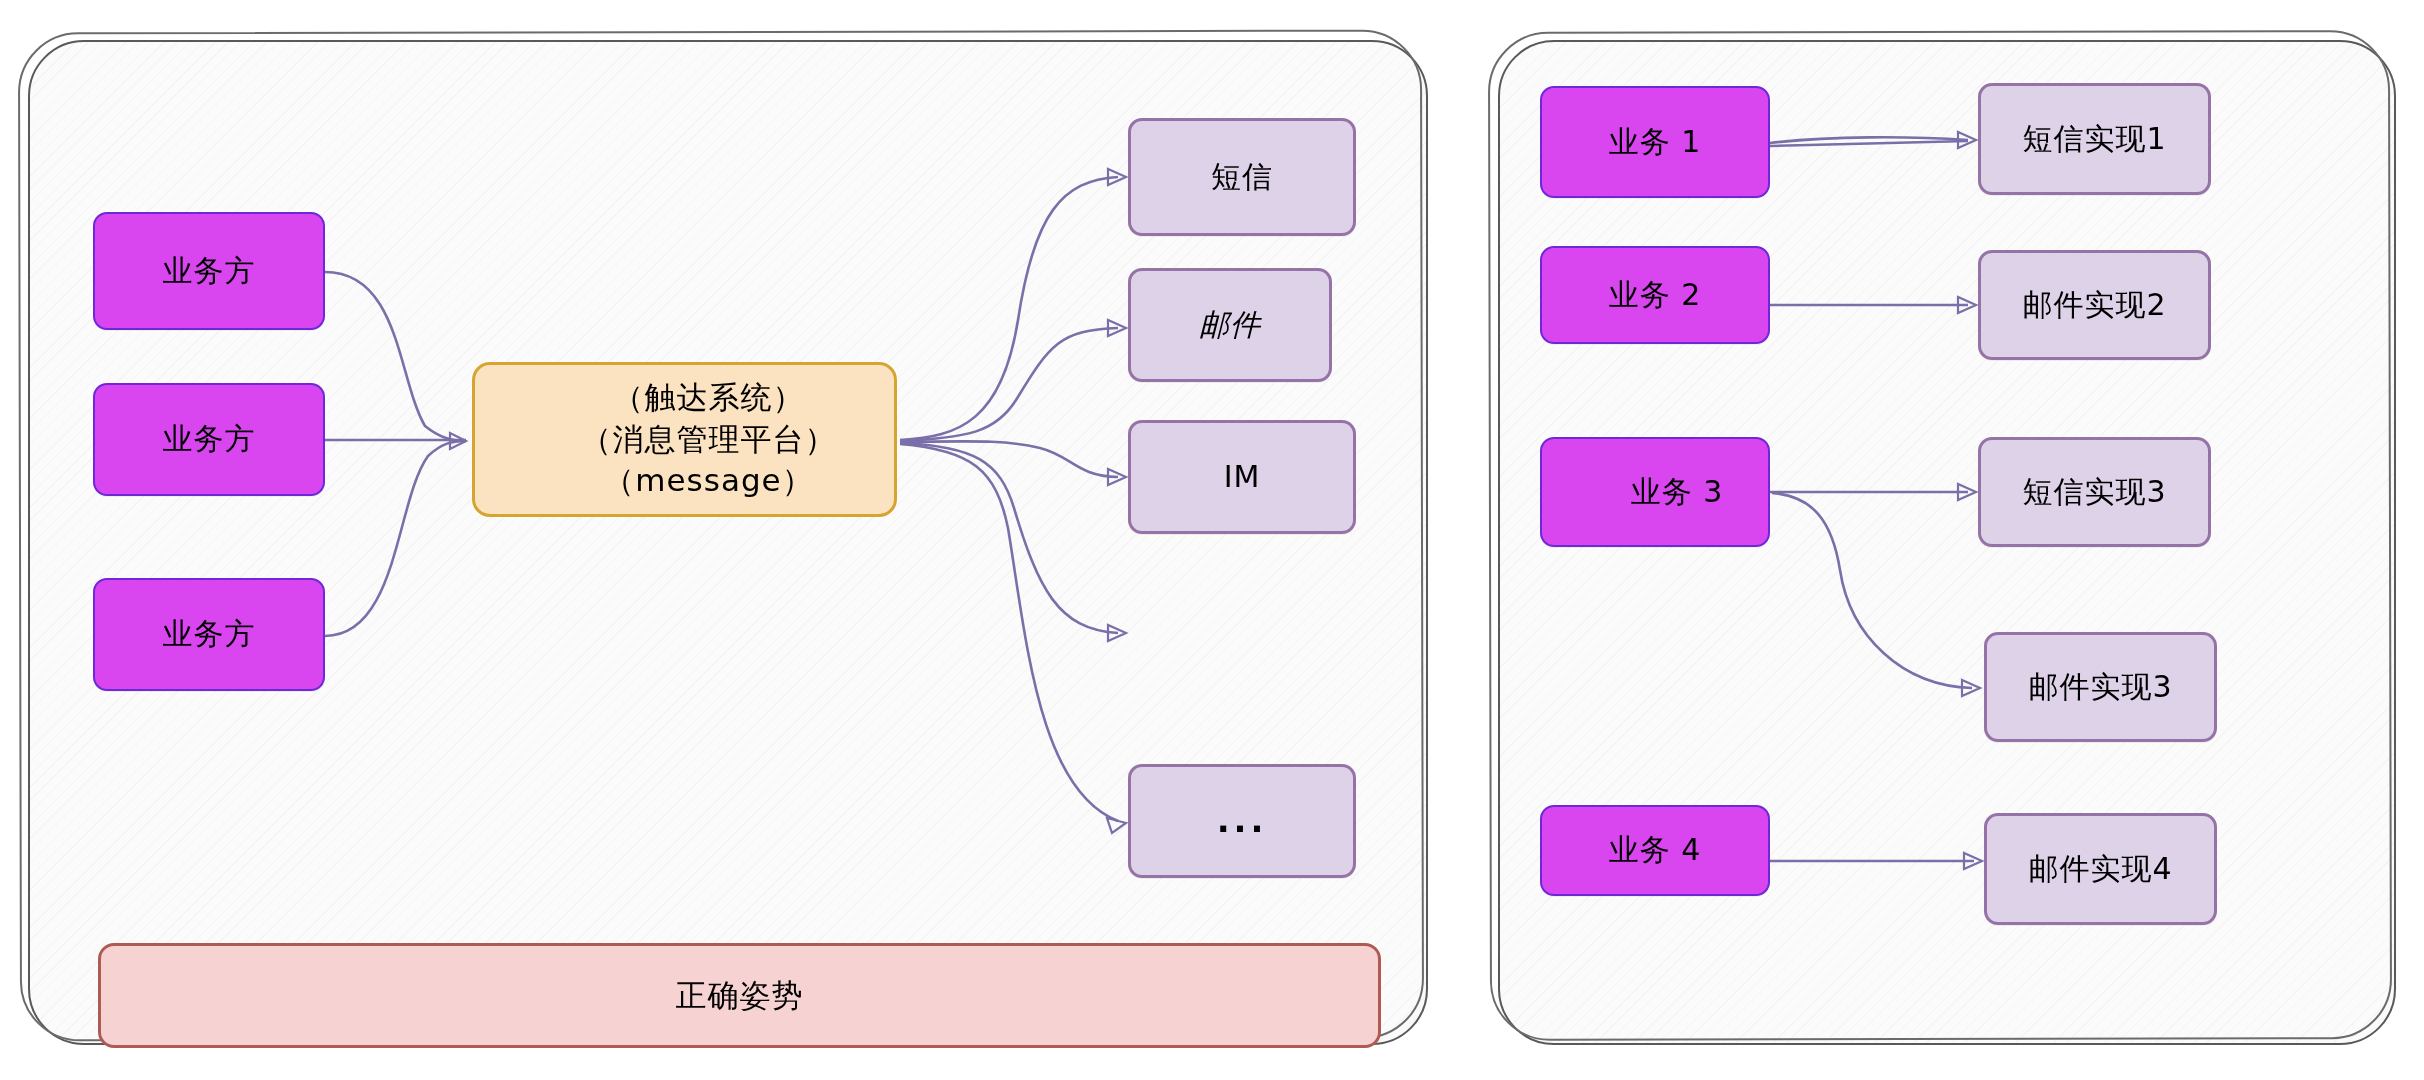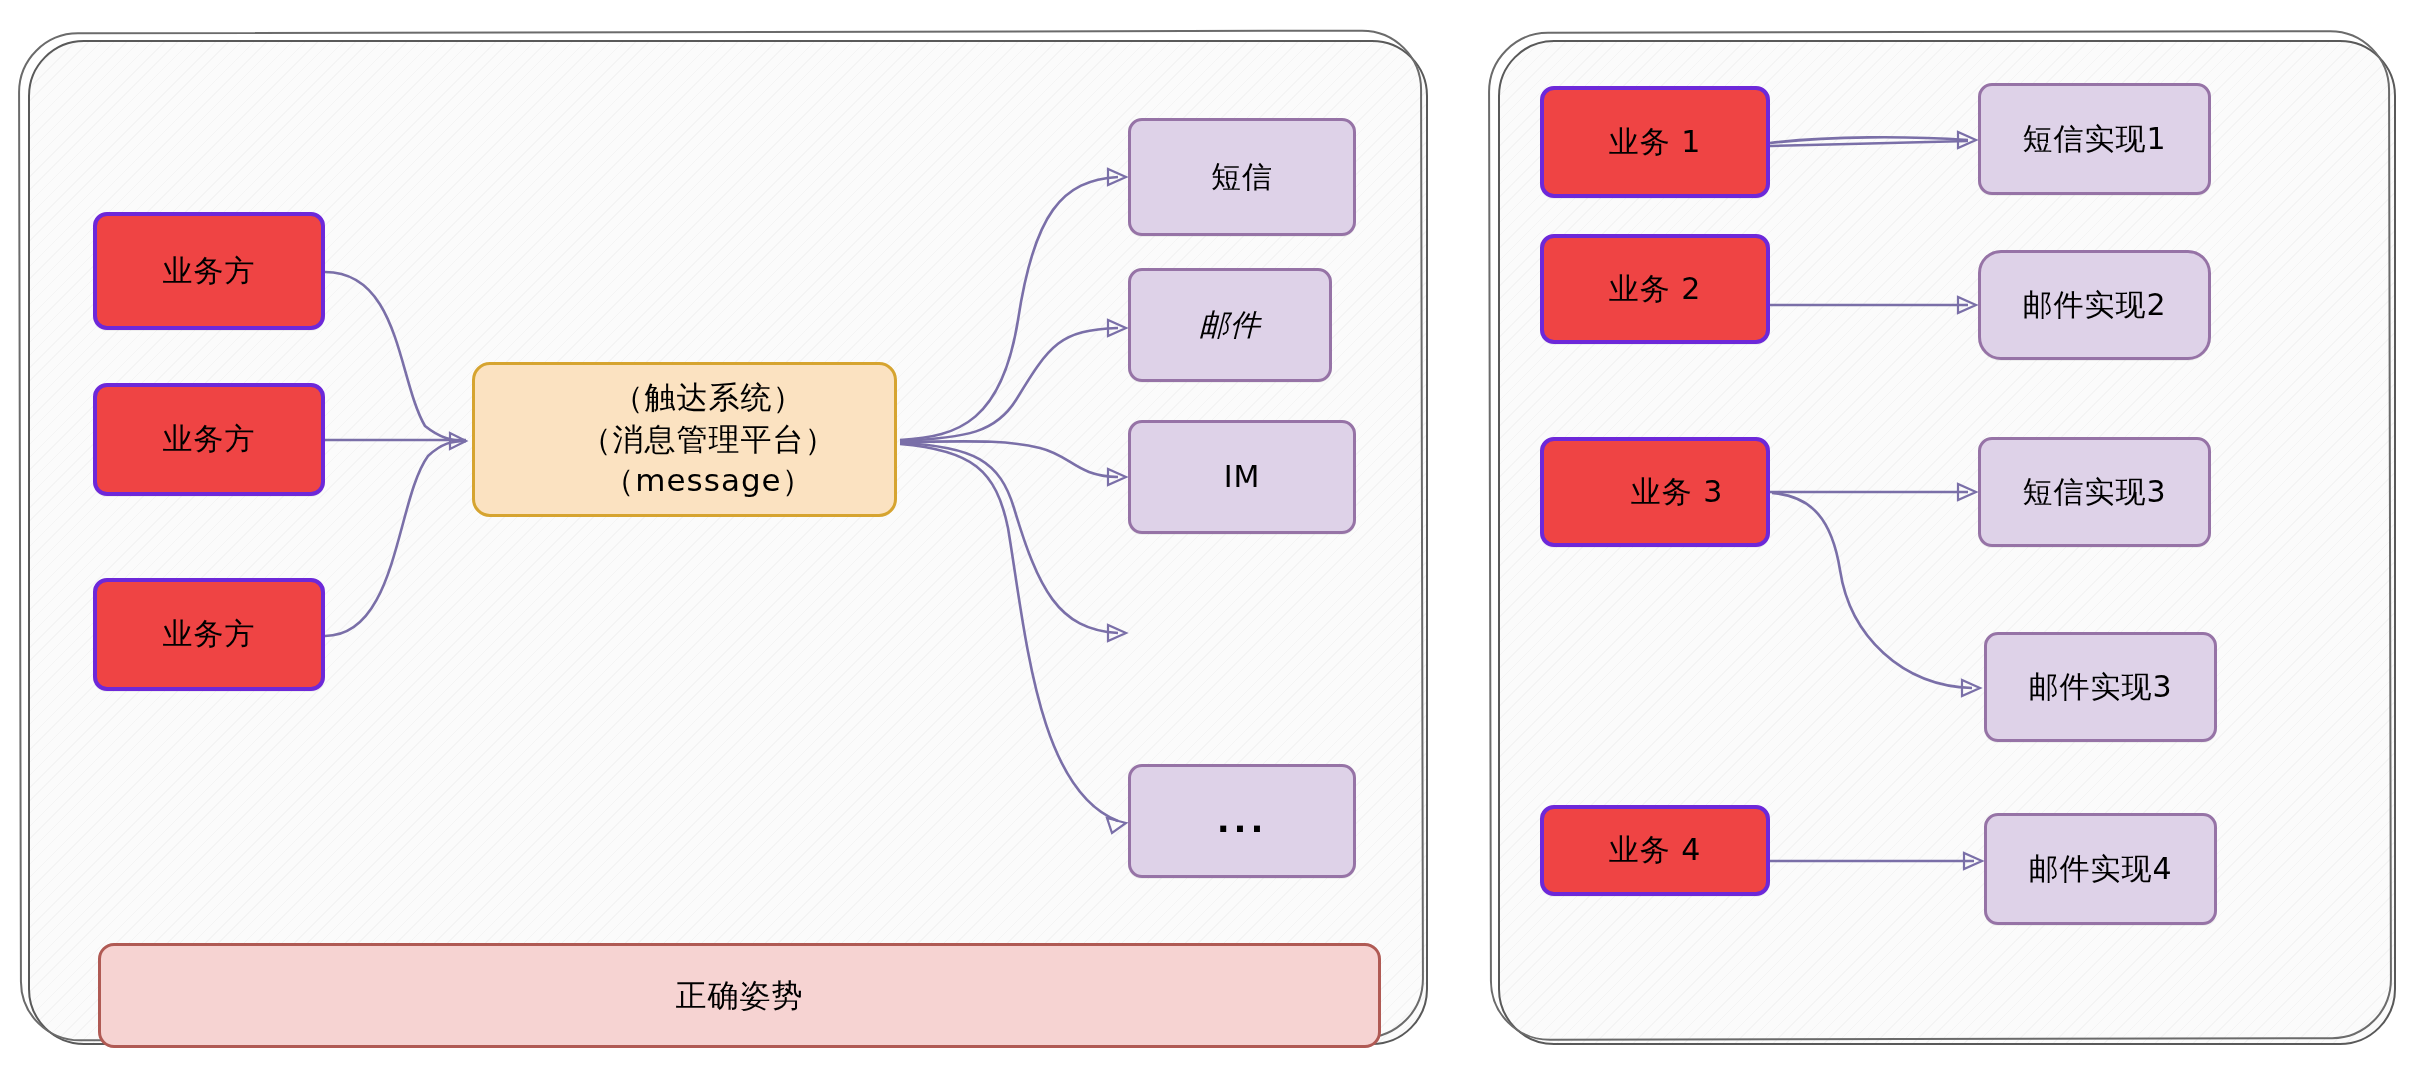--- a/index.html
+++ b/index.html
@@ -61,8 +61,8 @@
     white-space: pre-line;
   }
   .node.green {
-    background: #ef4444;
-    border: 4px solid #6d28d9;
+    background: #d946ef;
+    border: 2px solid #6d28d9;
     box-shadow: 0 1px 0 rgba(0,0,0,0.05);
   }
   .node.purple {

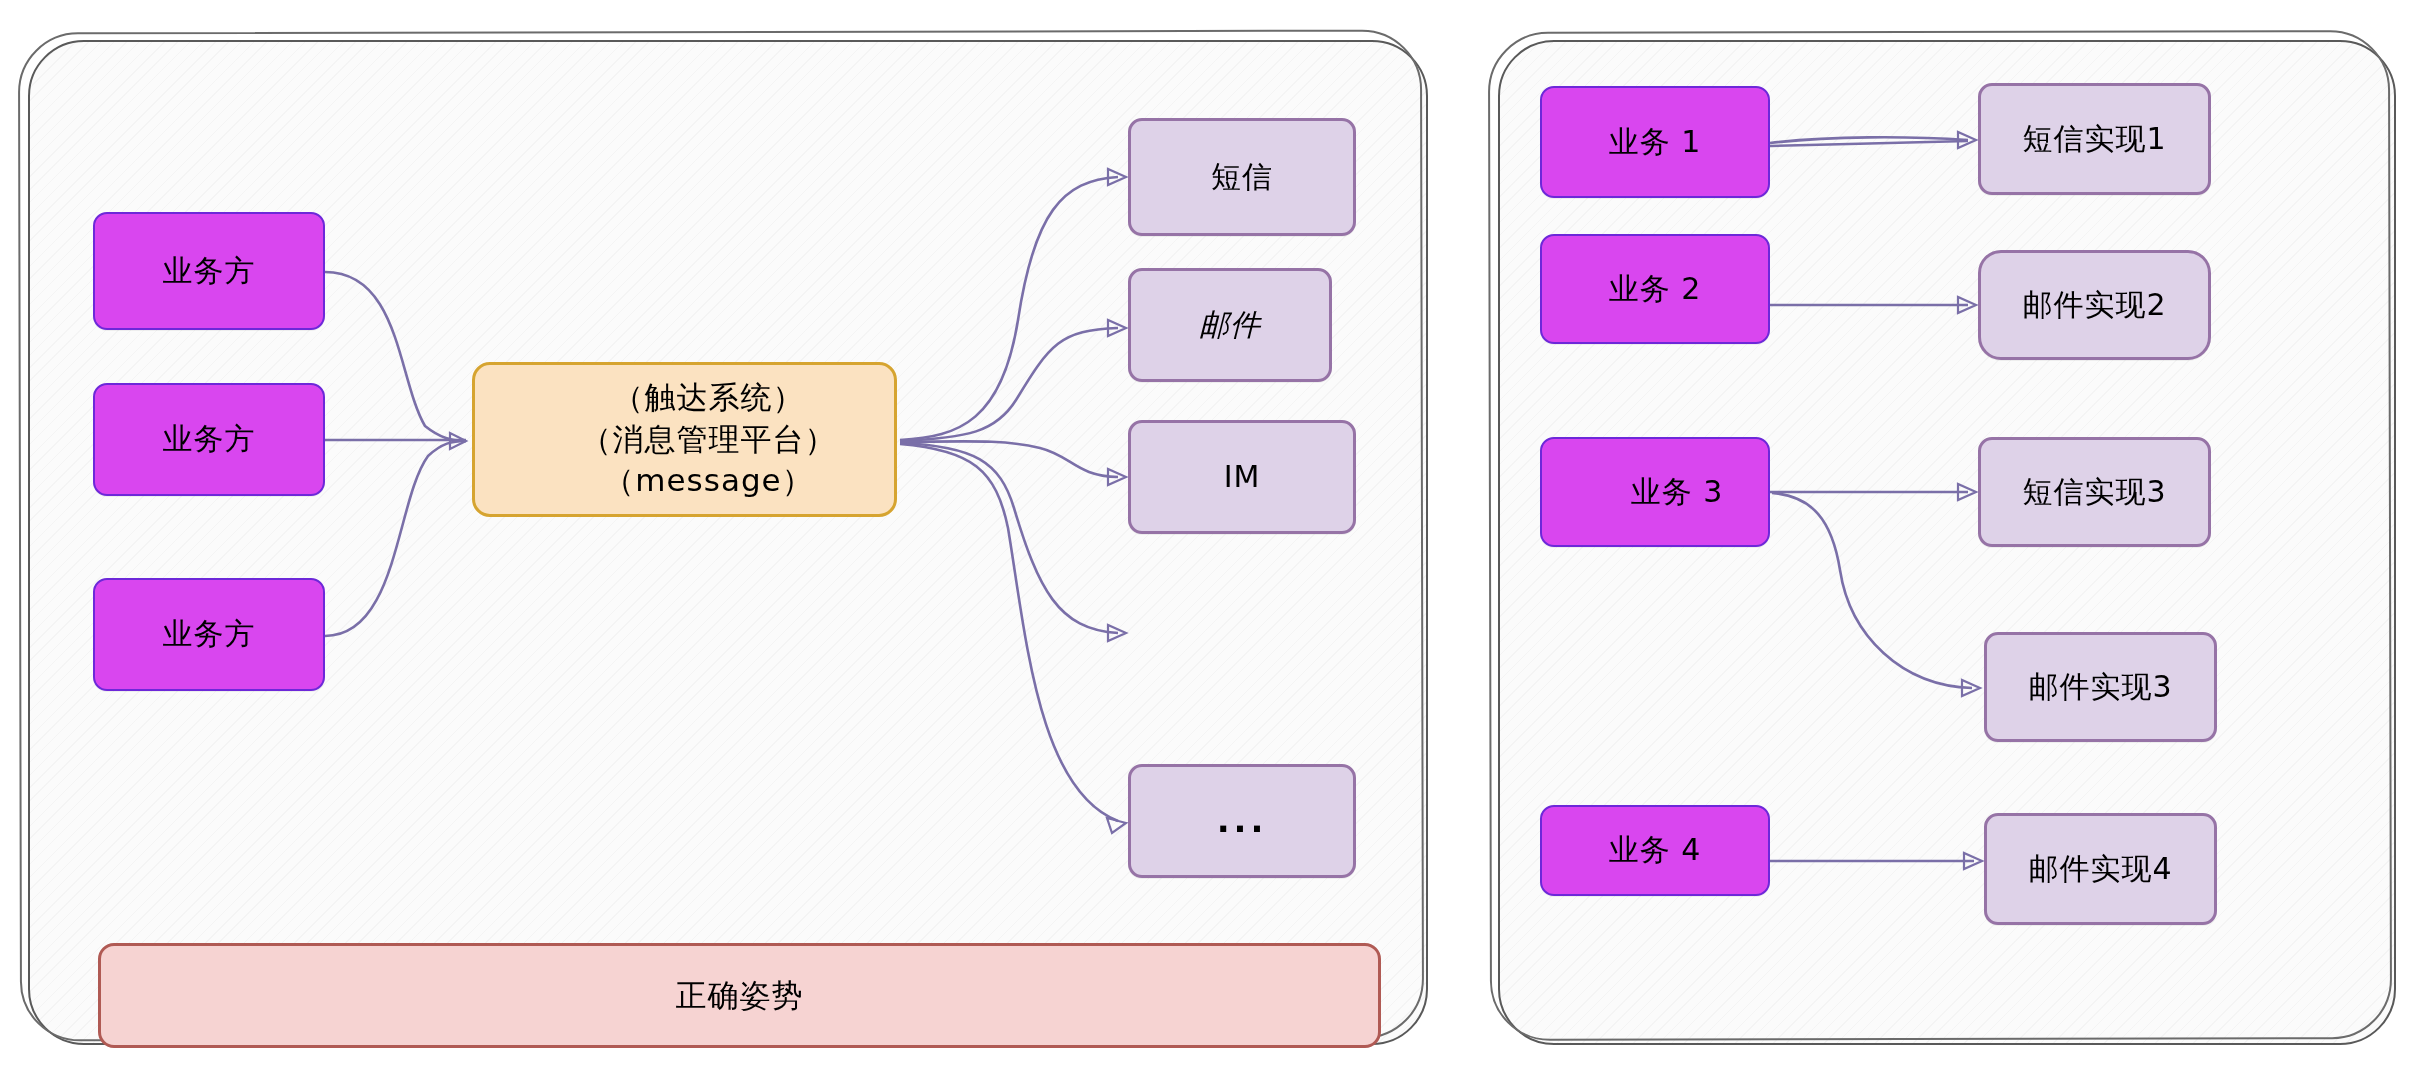--- a/index.html
+++ b/index.html
@@ -129,7 +129,7 @@
   </div>
 
   <div class="node green" style="left:1540px; top:86px; width:230px; height:112px;">业务 1</div>
-  <div class="node green" style="left:1540px; top:234px; width:230px; height:110px;">业务 2</div>
+  <div class="node green" style="left:1540px; top:246px; width:230px; height:98px;">业务 2</div>
   <div class="node green" style="left:1540px; top:437px; width:230px; height:110px;padding-left:44px;">业务 3</div>
   <div class="node green" style="left:1540px; top:805px; width:230px; height:91px;">业务 4</div>
 

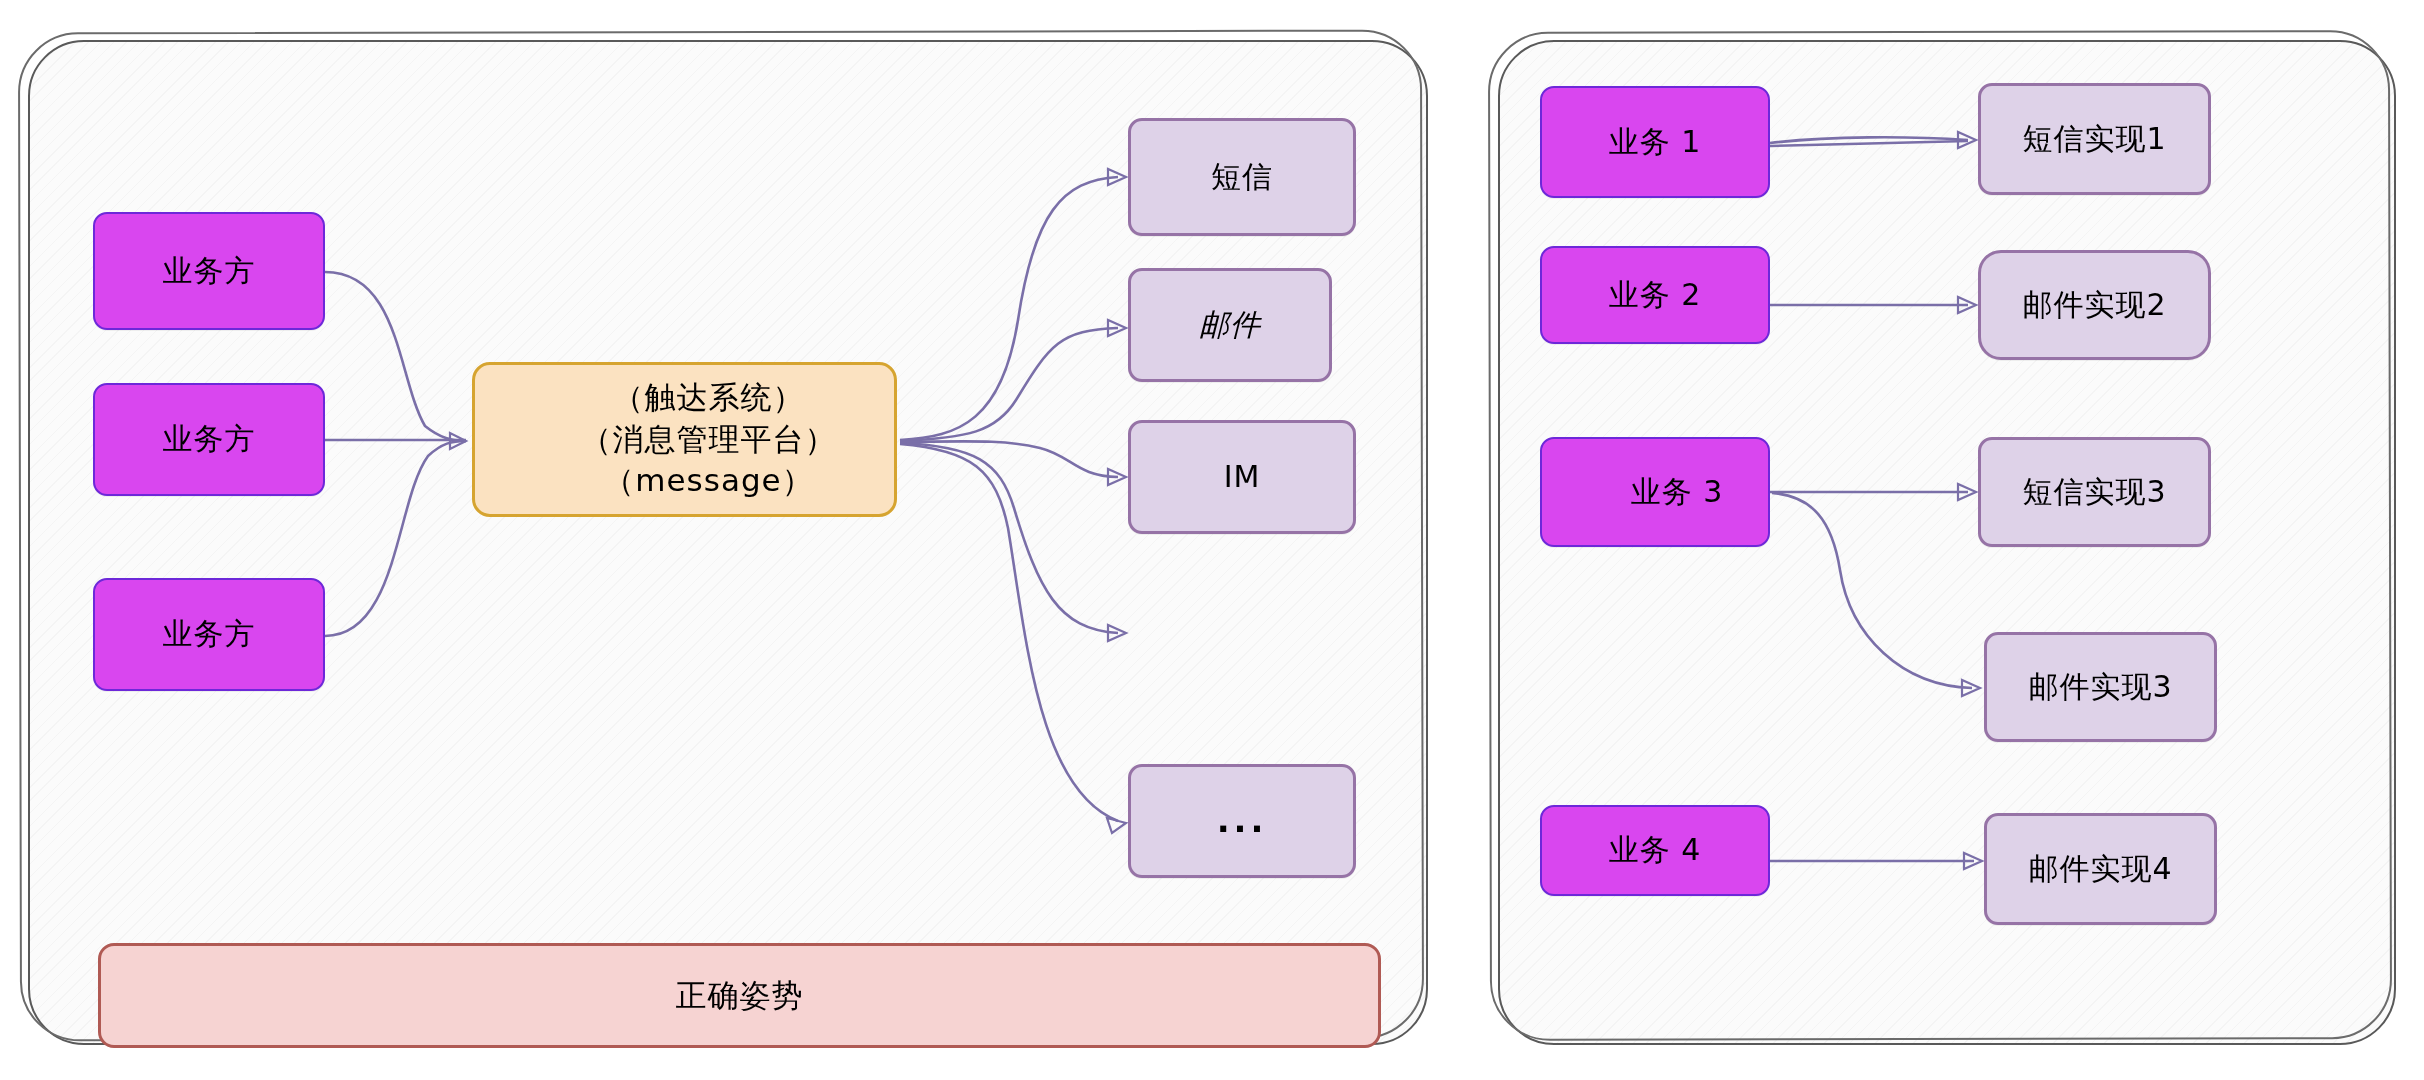--- a/index.html
+++ b/index.html
@@ -134,7 +134,7 @@
   <div class="node green" style="left:1540px; top:805px; width:230px; height:91px;">业务 4</div>
 
   <div class="node purple" style="left:1978px; top:83px; width:233px; height:112px;">短信实现1</div>
-  <div class="node purple" style="left:1978px; top:250px; width:233px; height:110px;border-radius:23px;">邮件实现2</div>
+  <div class="node purple" style="left:1978px; top:250px; width:233px; height:110px;">邮件实现2</div>
   <div class="node purple" style="left:1978px; top:437px; width:233px; height:110px;">短信实现3</div>
   <div class="node purple" style="left:1984px; top:632px; width:233px; height:110px;">邮件实现3</div>
   <div class="node purple" style="left:1984px; top:805px; width:233px; height:112px;margin-top:8px;">邮件实现4</div>

